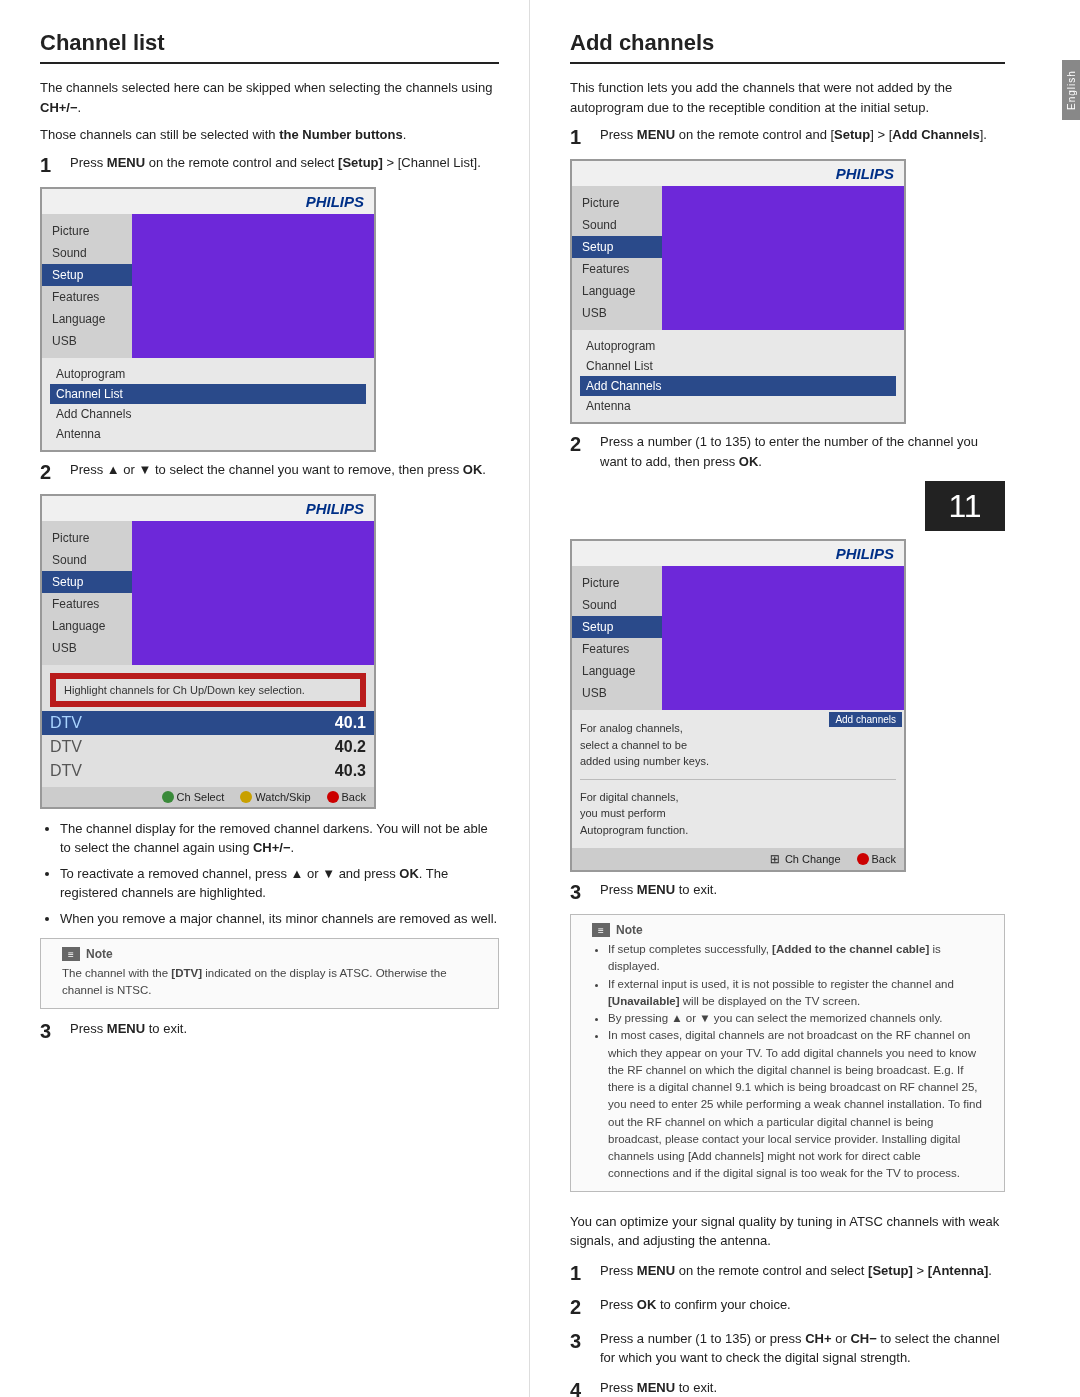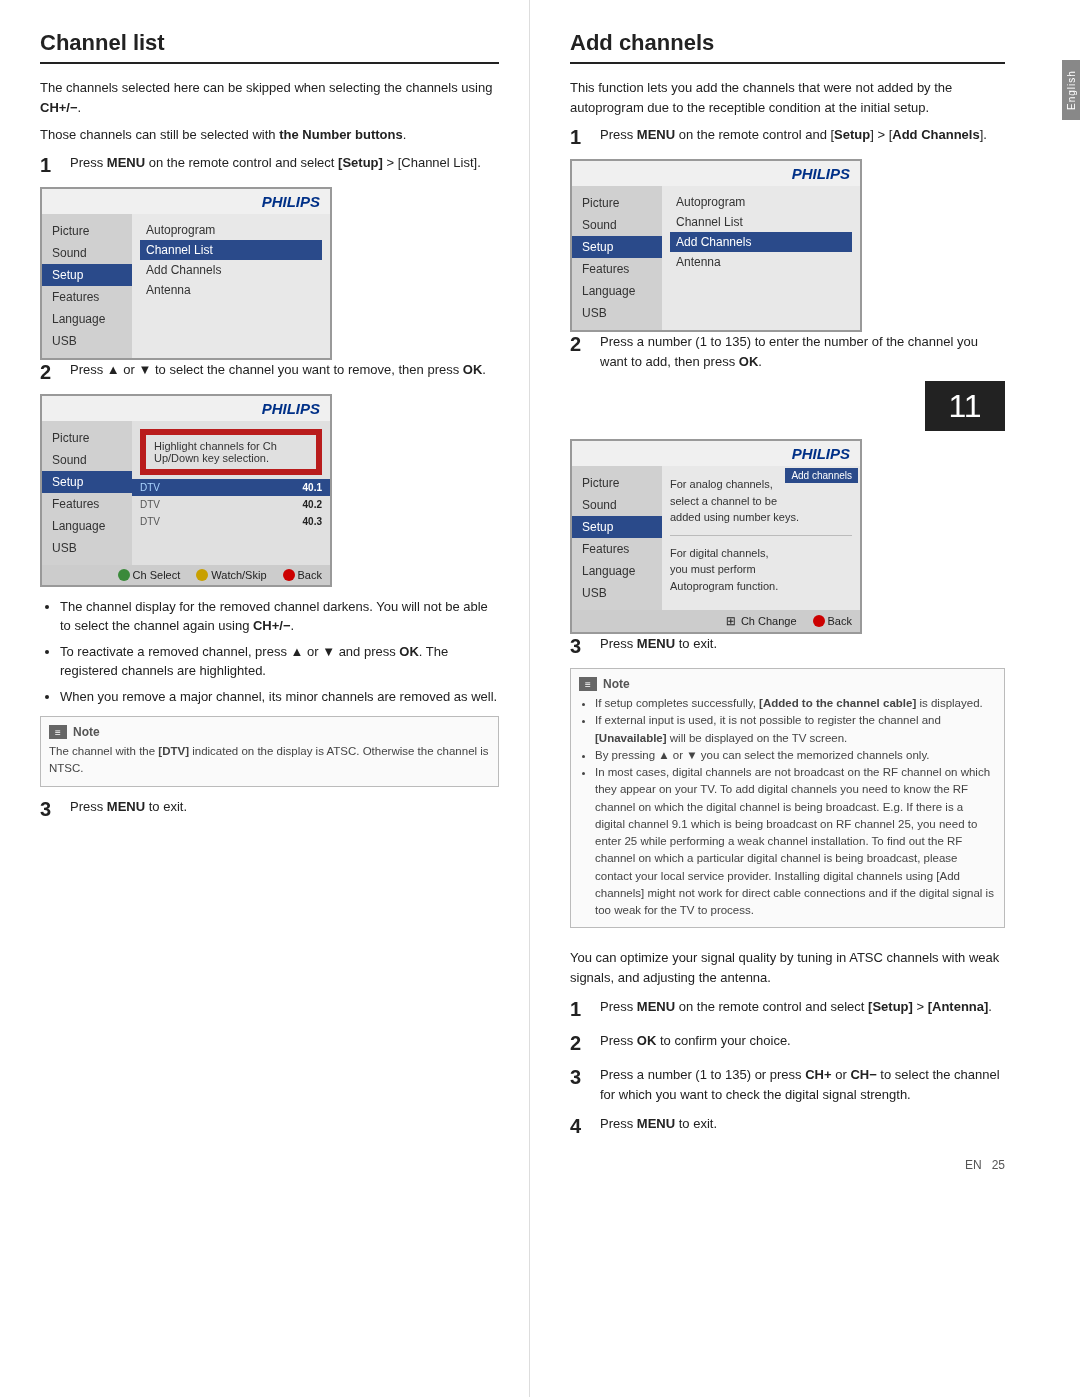--- a/index.html
+++ b/index.html
@@ -68,8 +68,8 @@
     .tv-menu {
       border: 2px solid #999;
       background: #f0f0f0;
-      margin: 8px 0 0 0;
-      width: 292px;
+      margin: 8px 0 8px 0;
+      width: 336px;
       position: relative;
     }
     .philips-logo {

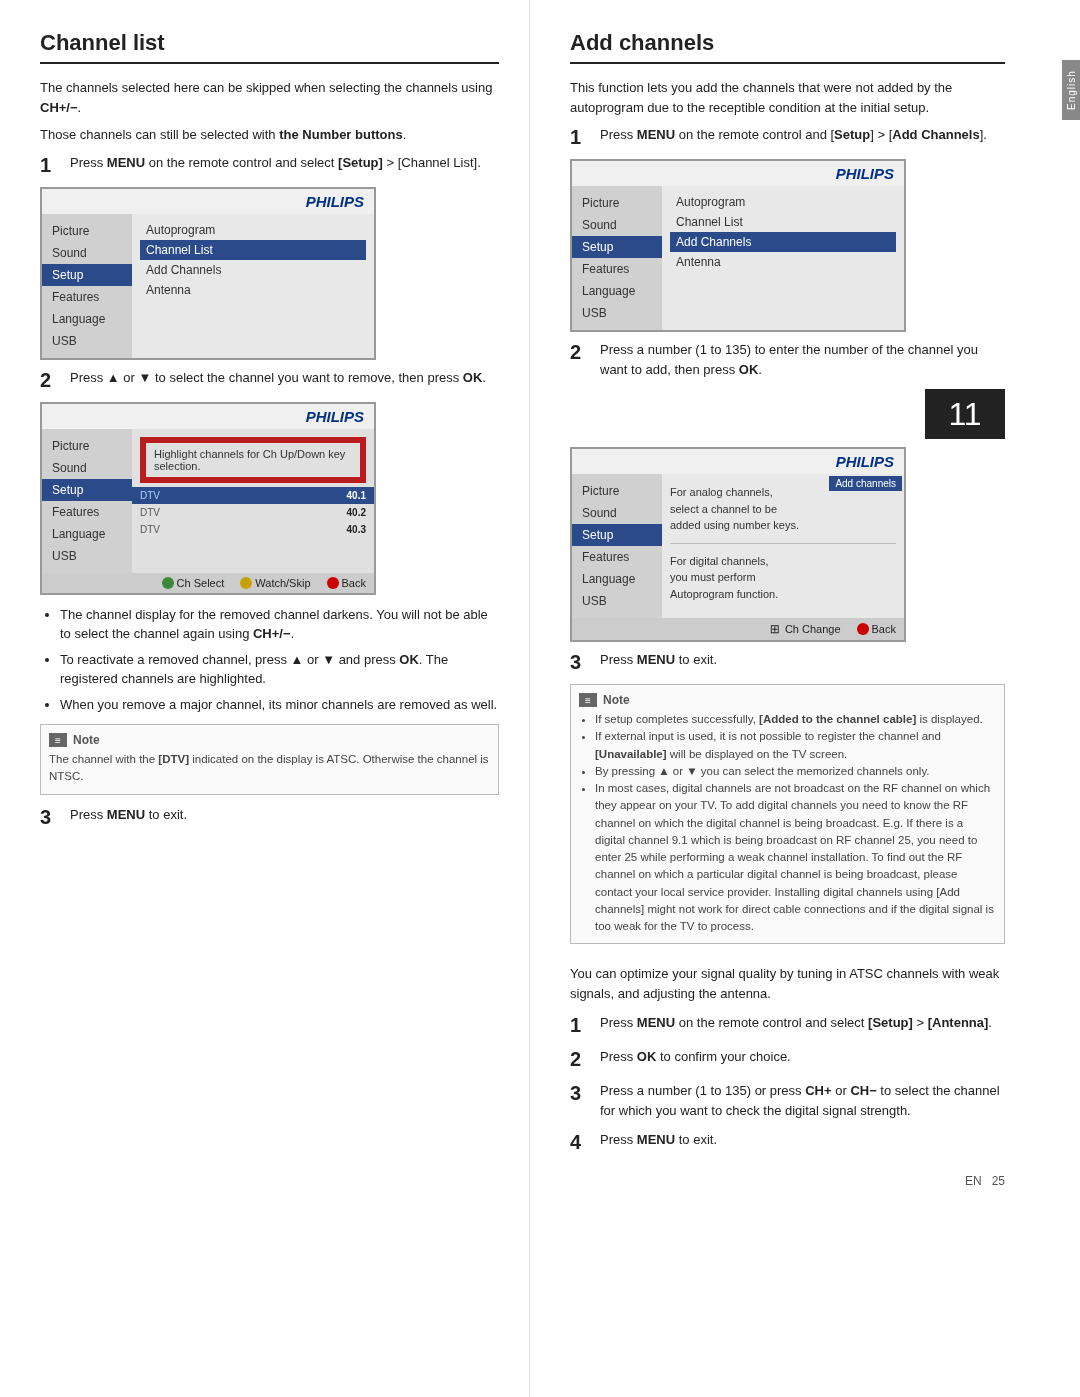--- a/index.html
+++ b/index.html
@@ -85,6 +85,7 @@
       display: flex;
       background: #6d28d9;
       min-height: 130px;
+      flex-direction: column;
     }
     .tv-left-menu {
       width: 90px;

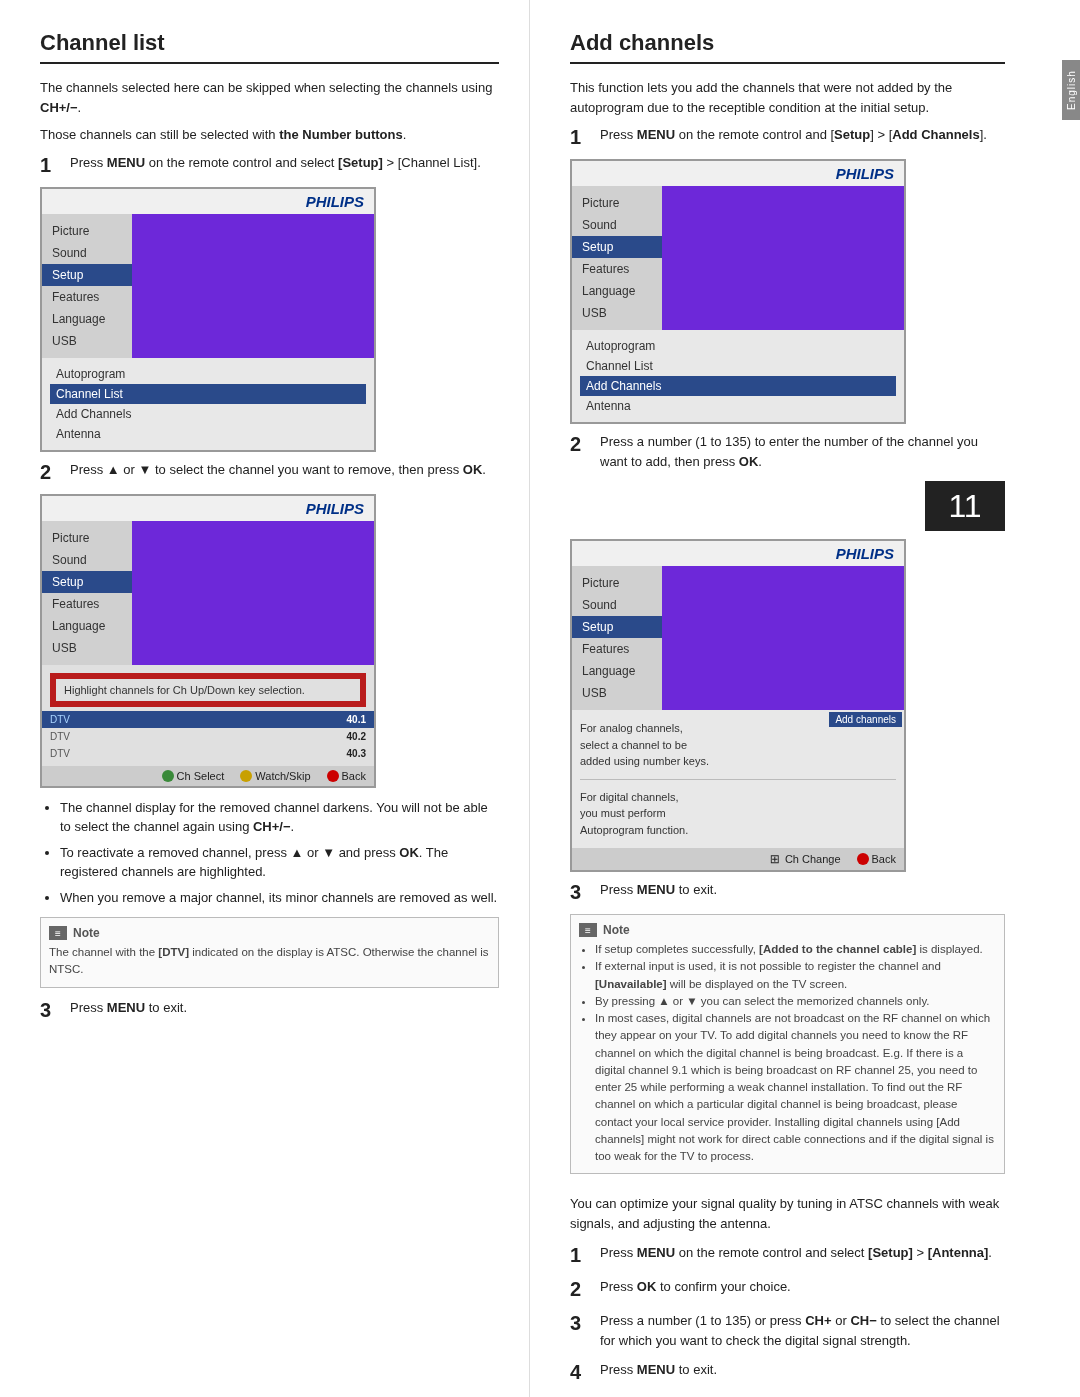--- a/index.html
+++ b/index.html
@@ -129,7 +129,7 @@
       display: flex;
       justify-content: space-between;
       padding: 3px 8px;
-      font-size: 10px;
+      font-size: 16px;
     }
     .channel-row.dtv-selected {
       background: #2a4a8a;

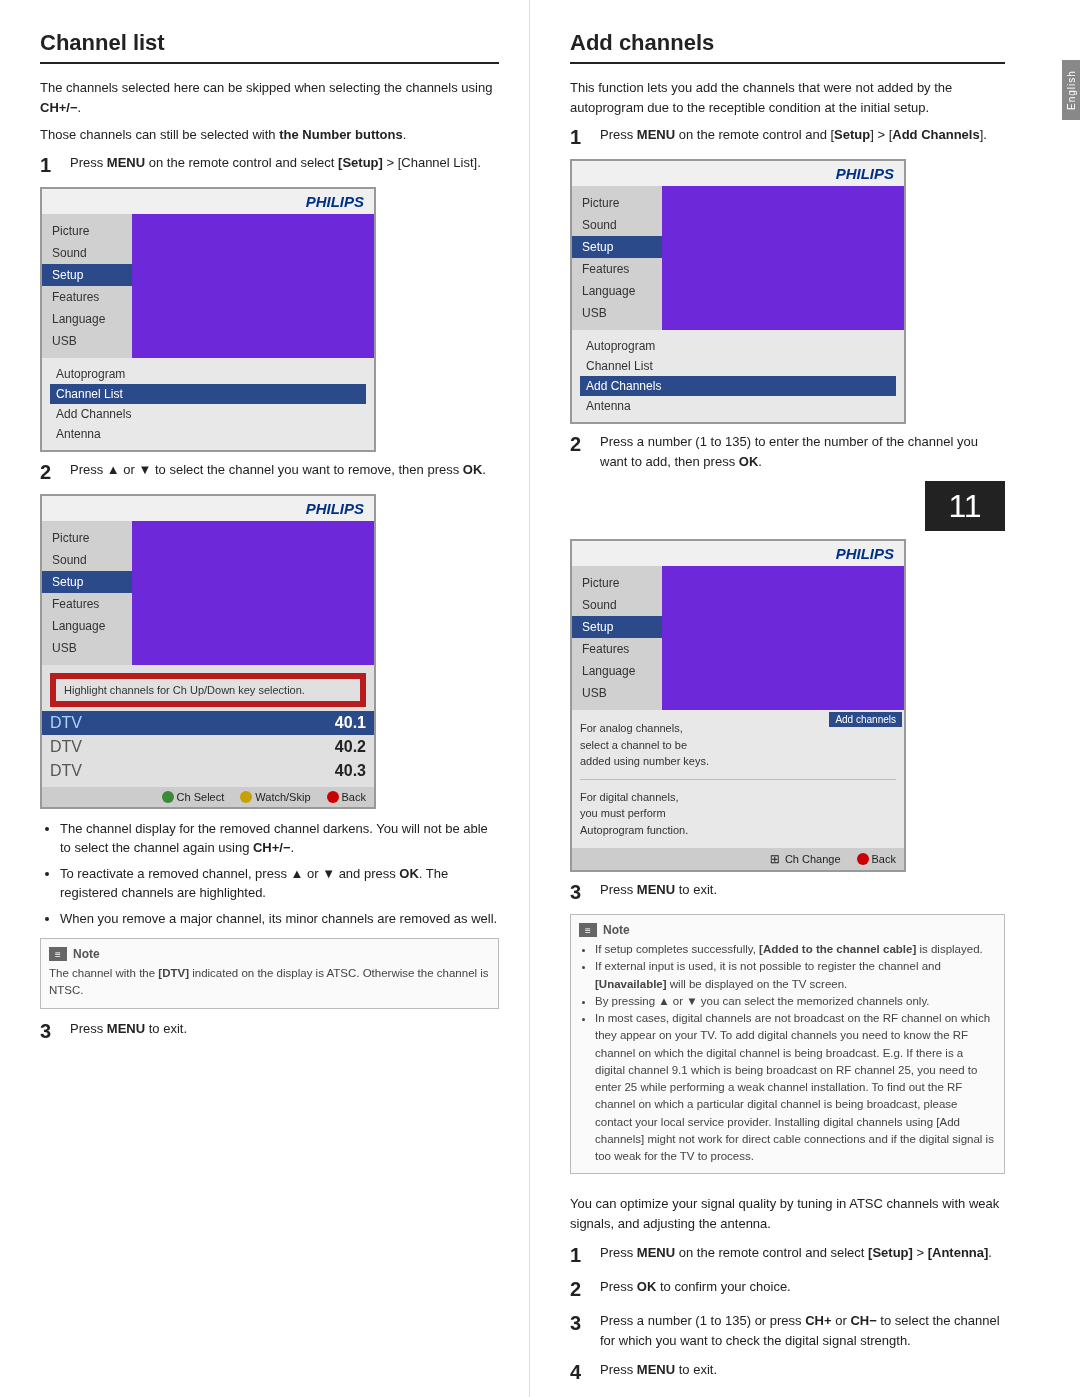--- a/index.html
+++ b/index.html
@@ -183,7 +183,7 @@
     
     .note-box {
       border: 1px solid #bbb;
-      padding: 8px 8px;
+      padding: 8px 21px;
       margin: 10px 0;
       background: #fafafa;
     }

